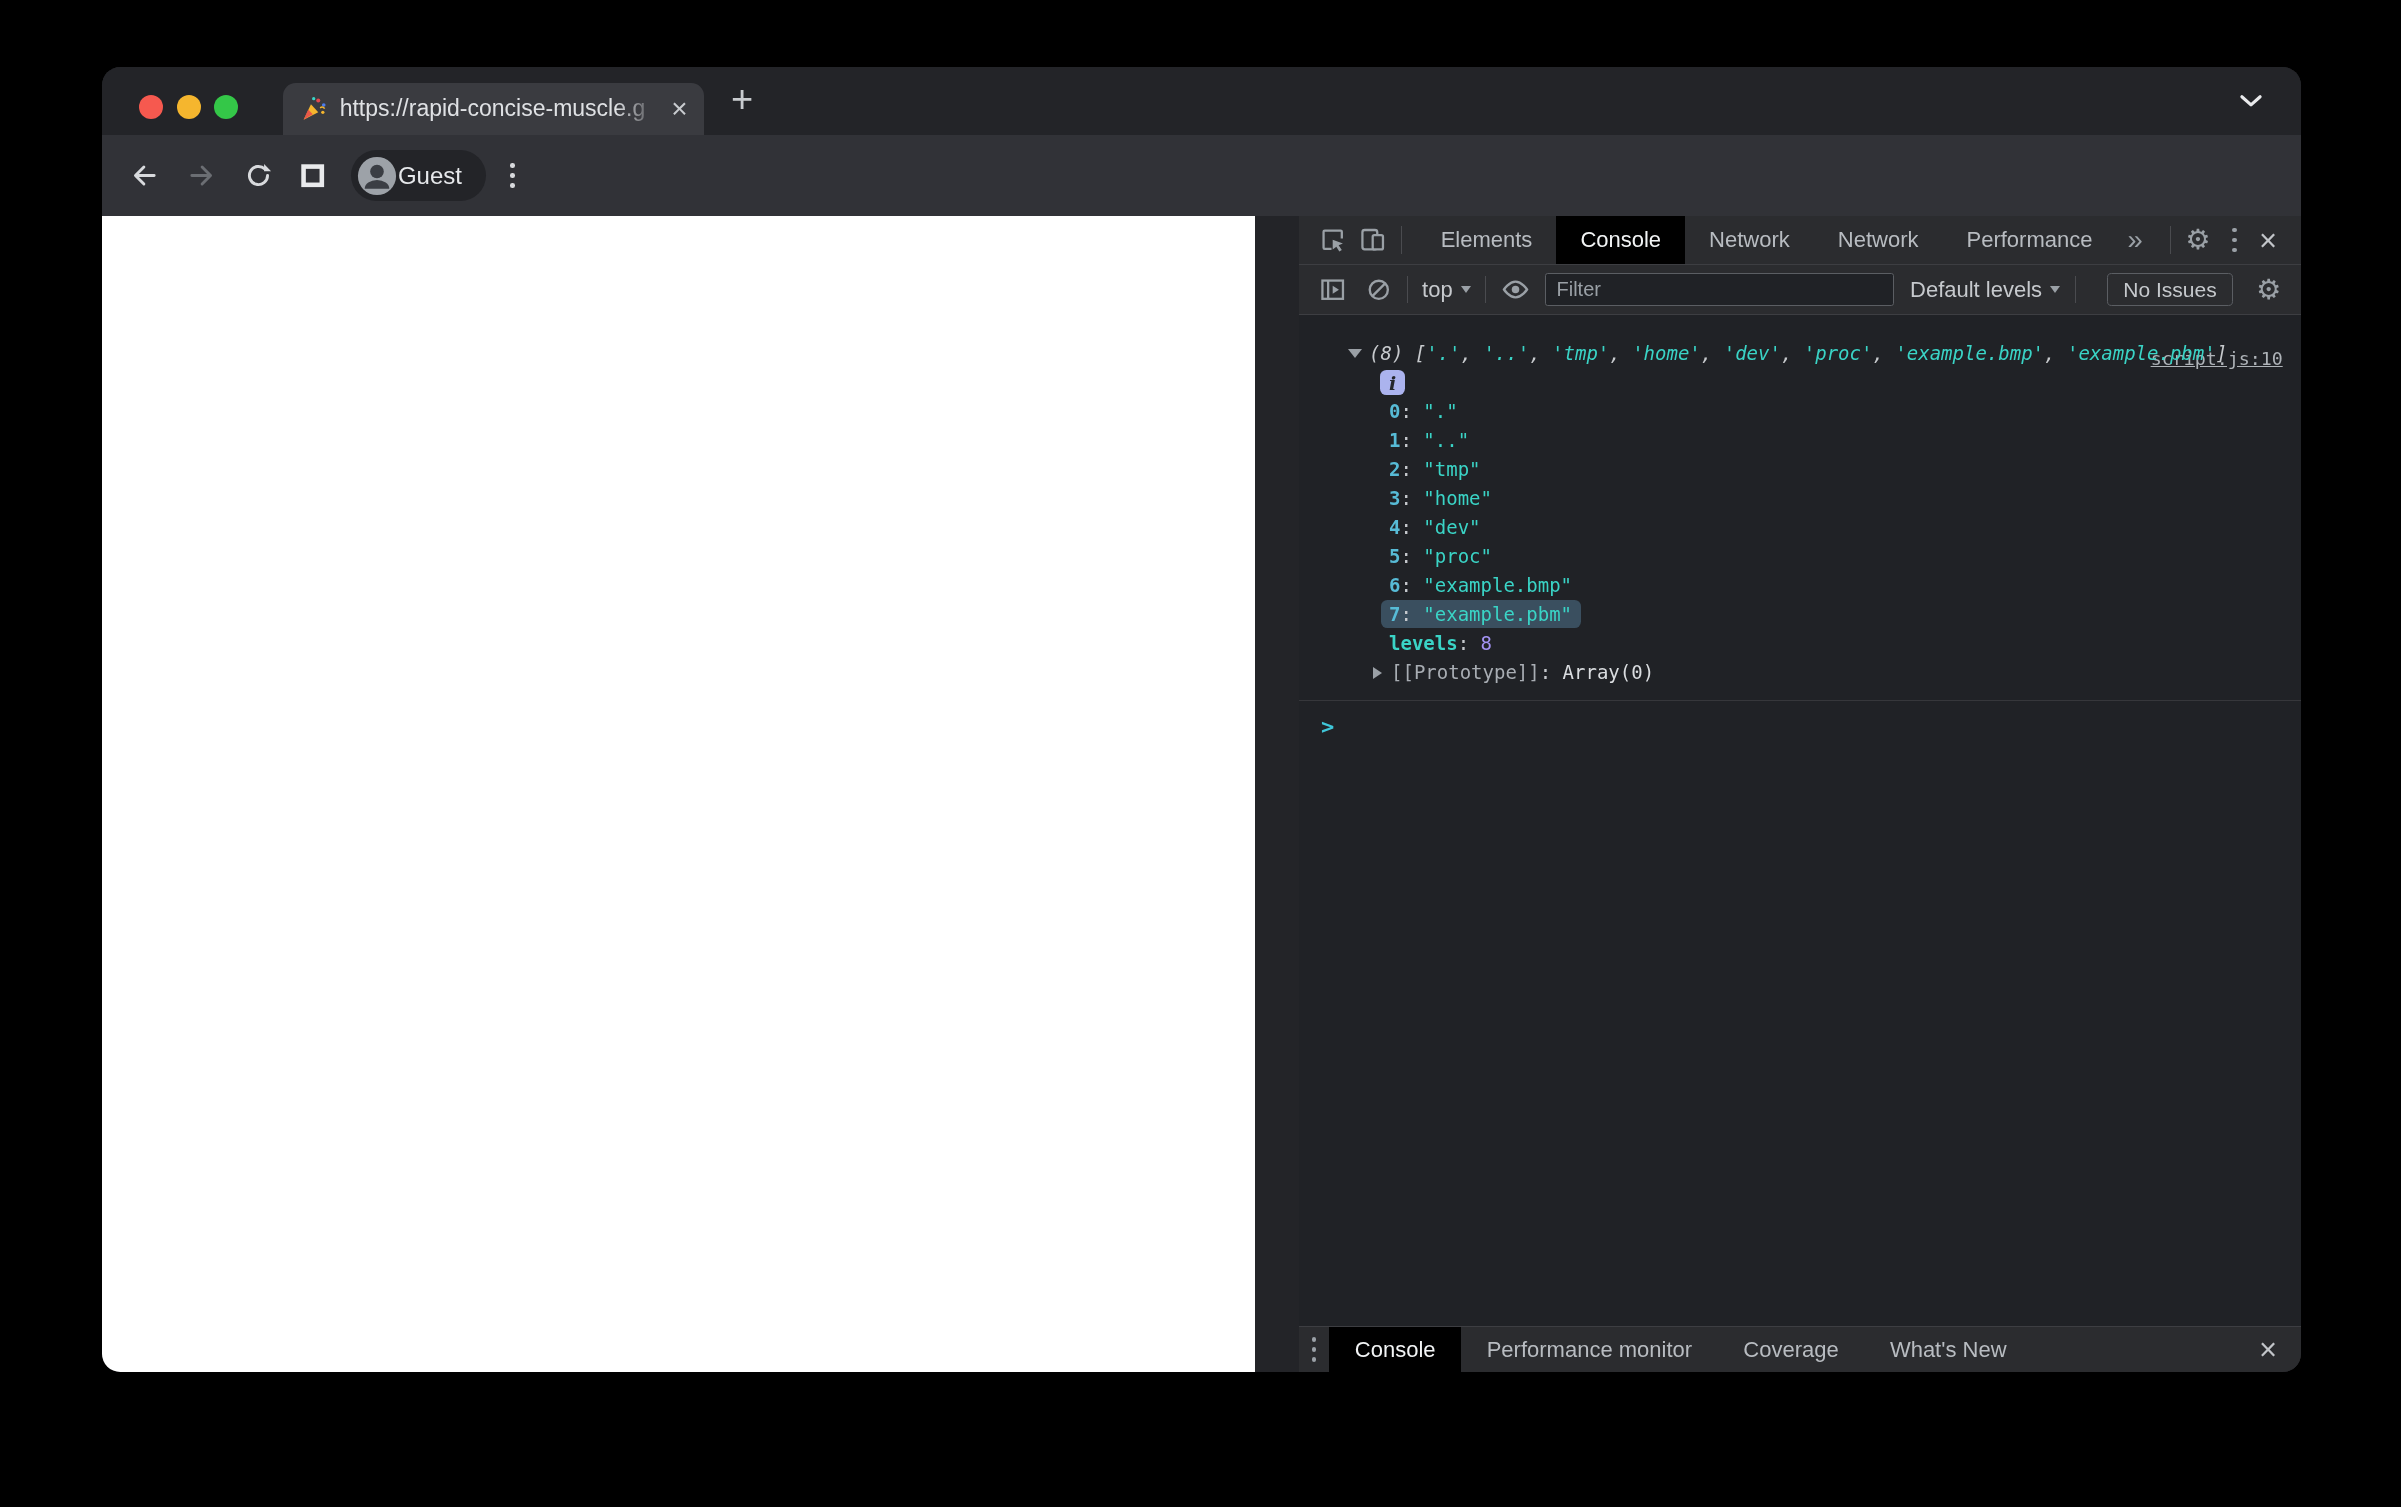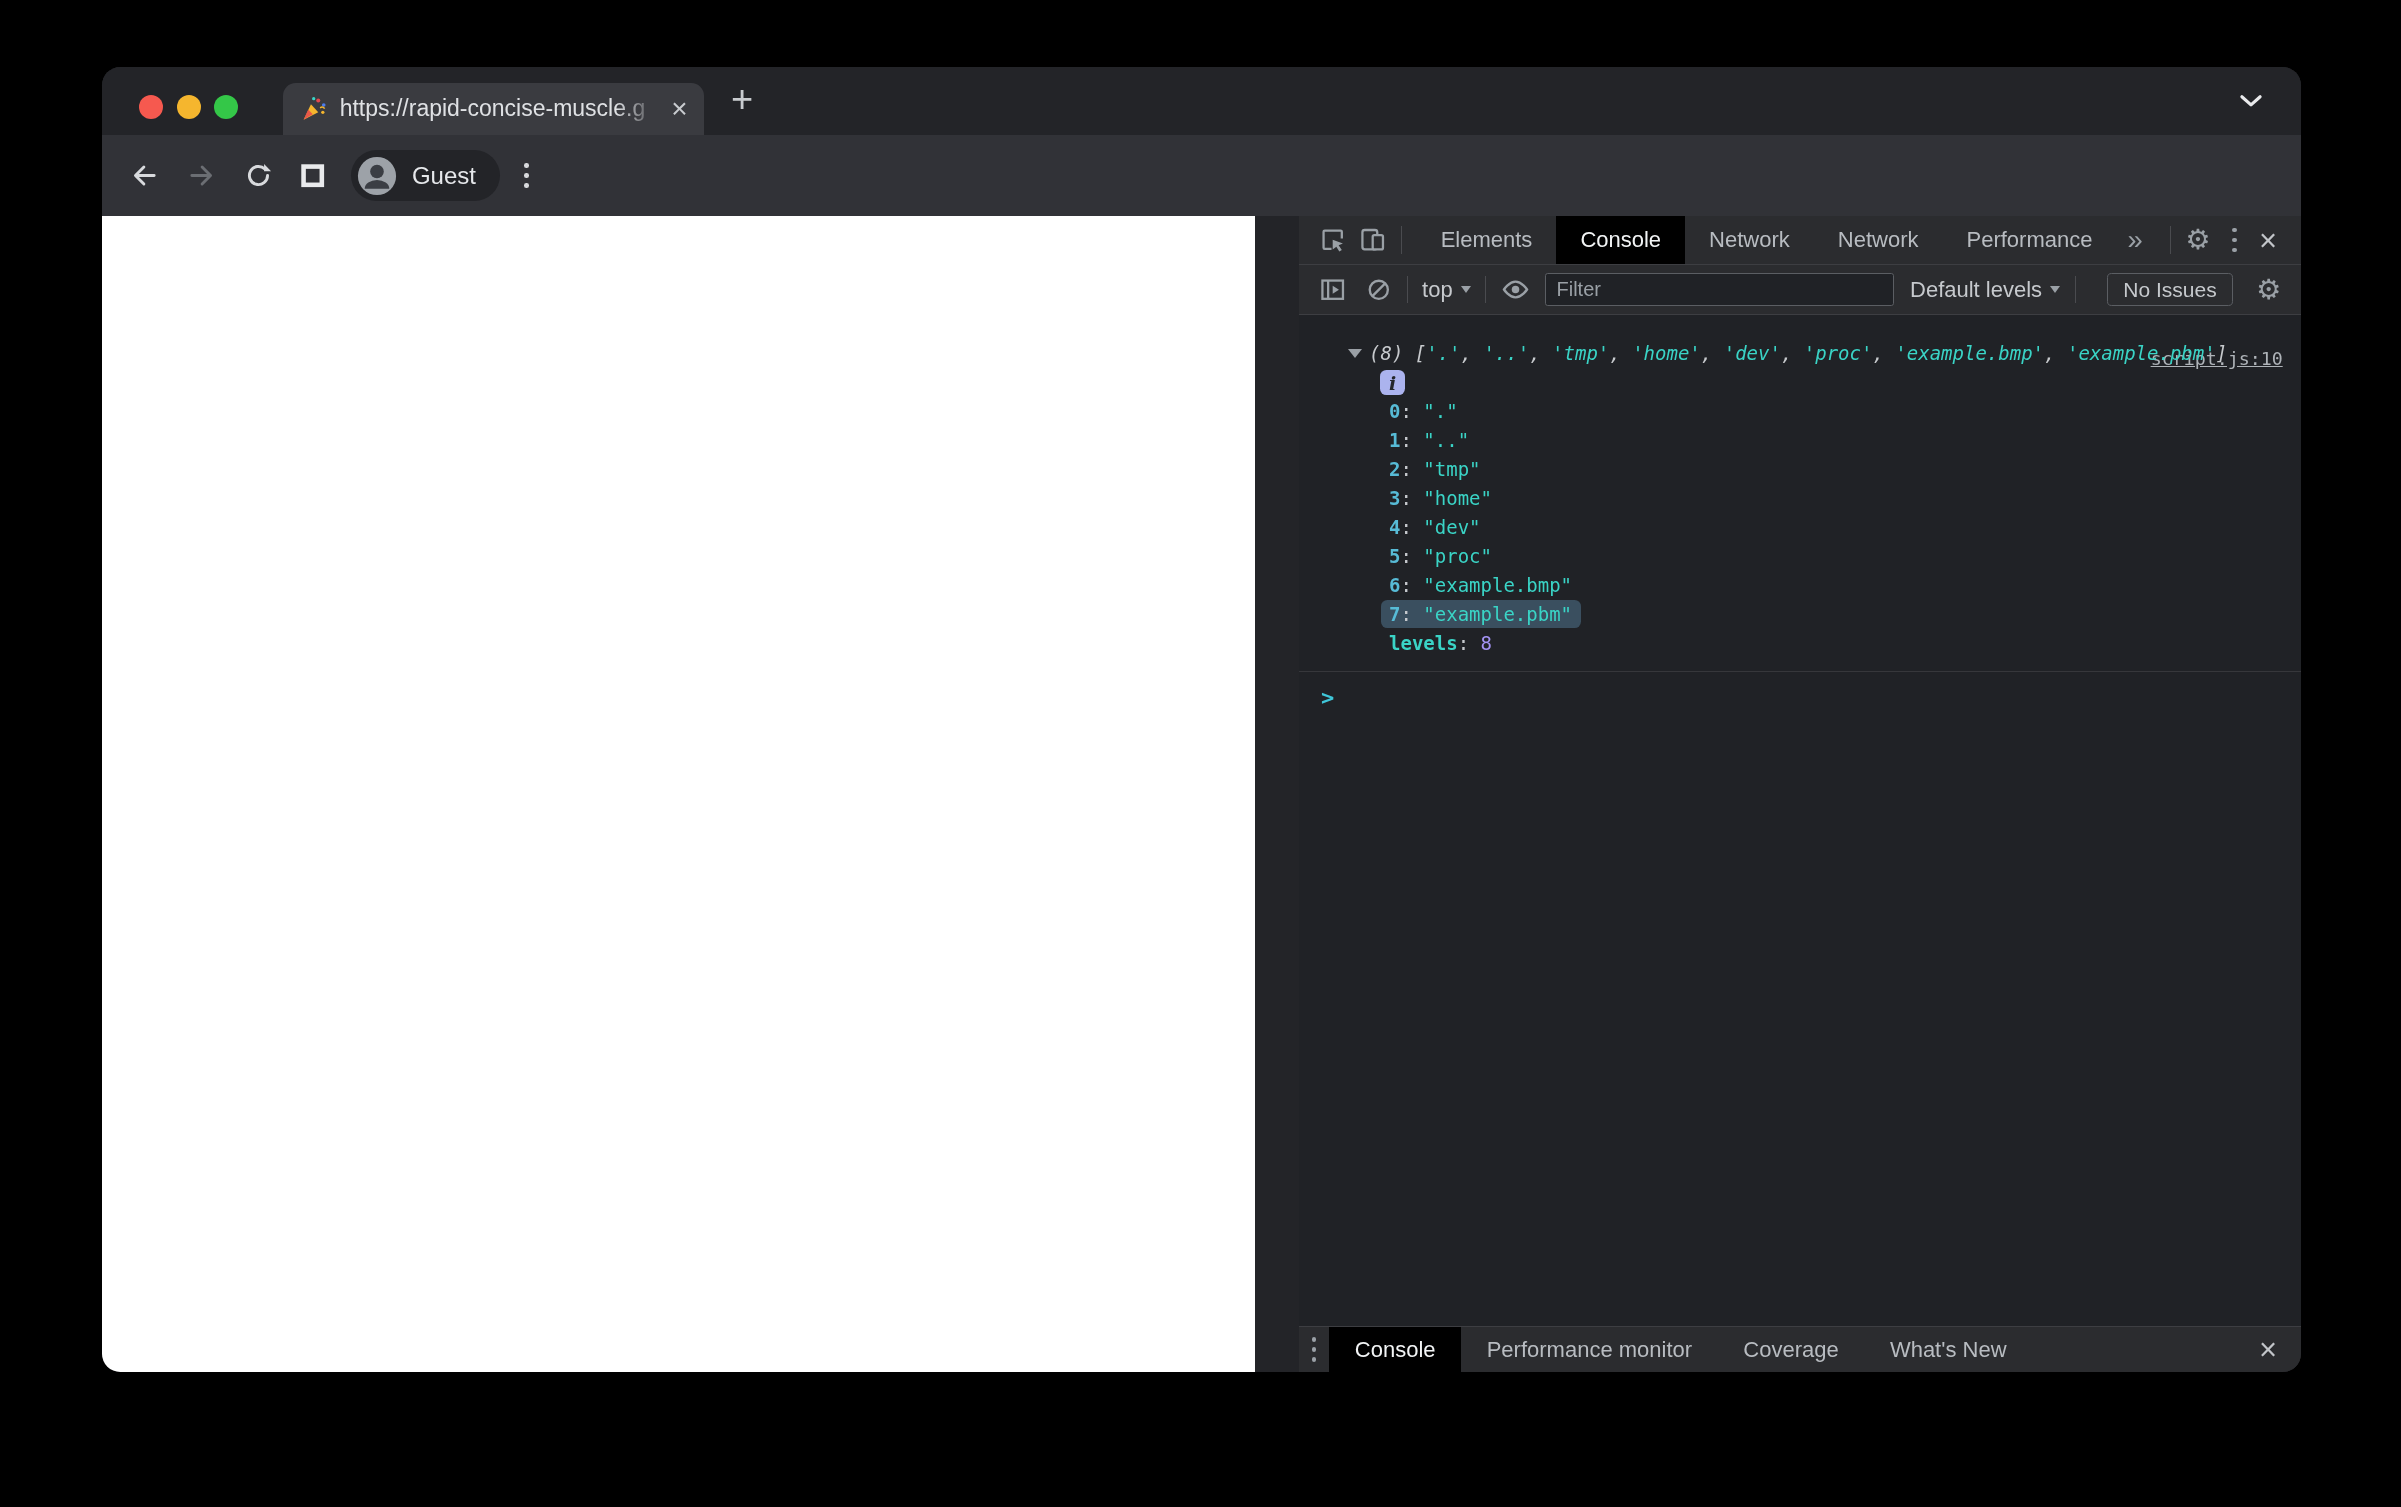--- a/index.html
+++ b/index.html
@@ -43,7 +43,7 @@
   .url { font-size:25px; color:#E6E8EB; white-space:nowrap; }
   .sidepanel { margin-right:24px; display:flex; }
   .guest-pill { height:51px; border-radius:25.6px; background:#232428;
-                display:flex; align-items:center; gap:15px; padding:0 24px 0 6.4px; }
+                display:flex; align-items:center; gap:1px; padding:0 24px 0 6.4px; }
   .guest-label { font-size:24px; color:#E6E8EB; }
   .vdots { display:inline-flex; flex-direction:column; gap:5.5px; }
   .vdots i { width:4.6px; height:4.6px; border-radius:50%; background:currentColor; display:block; }

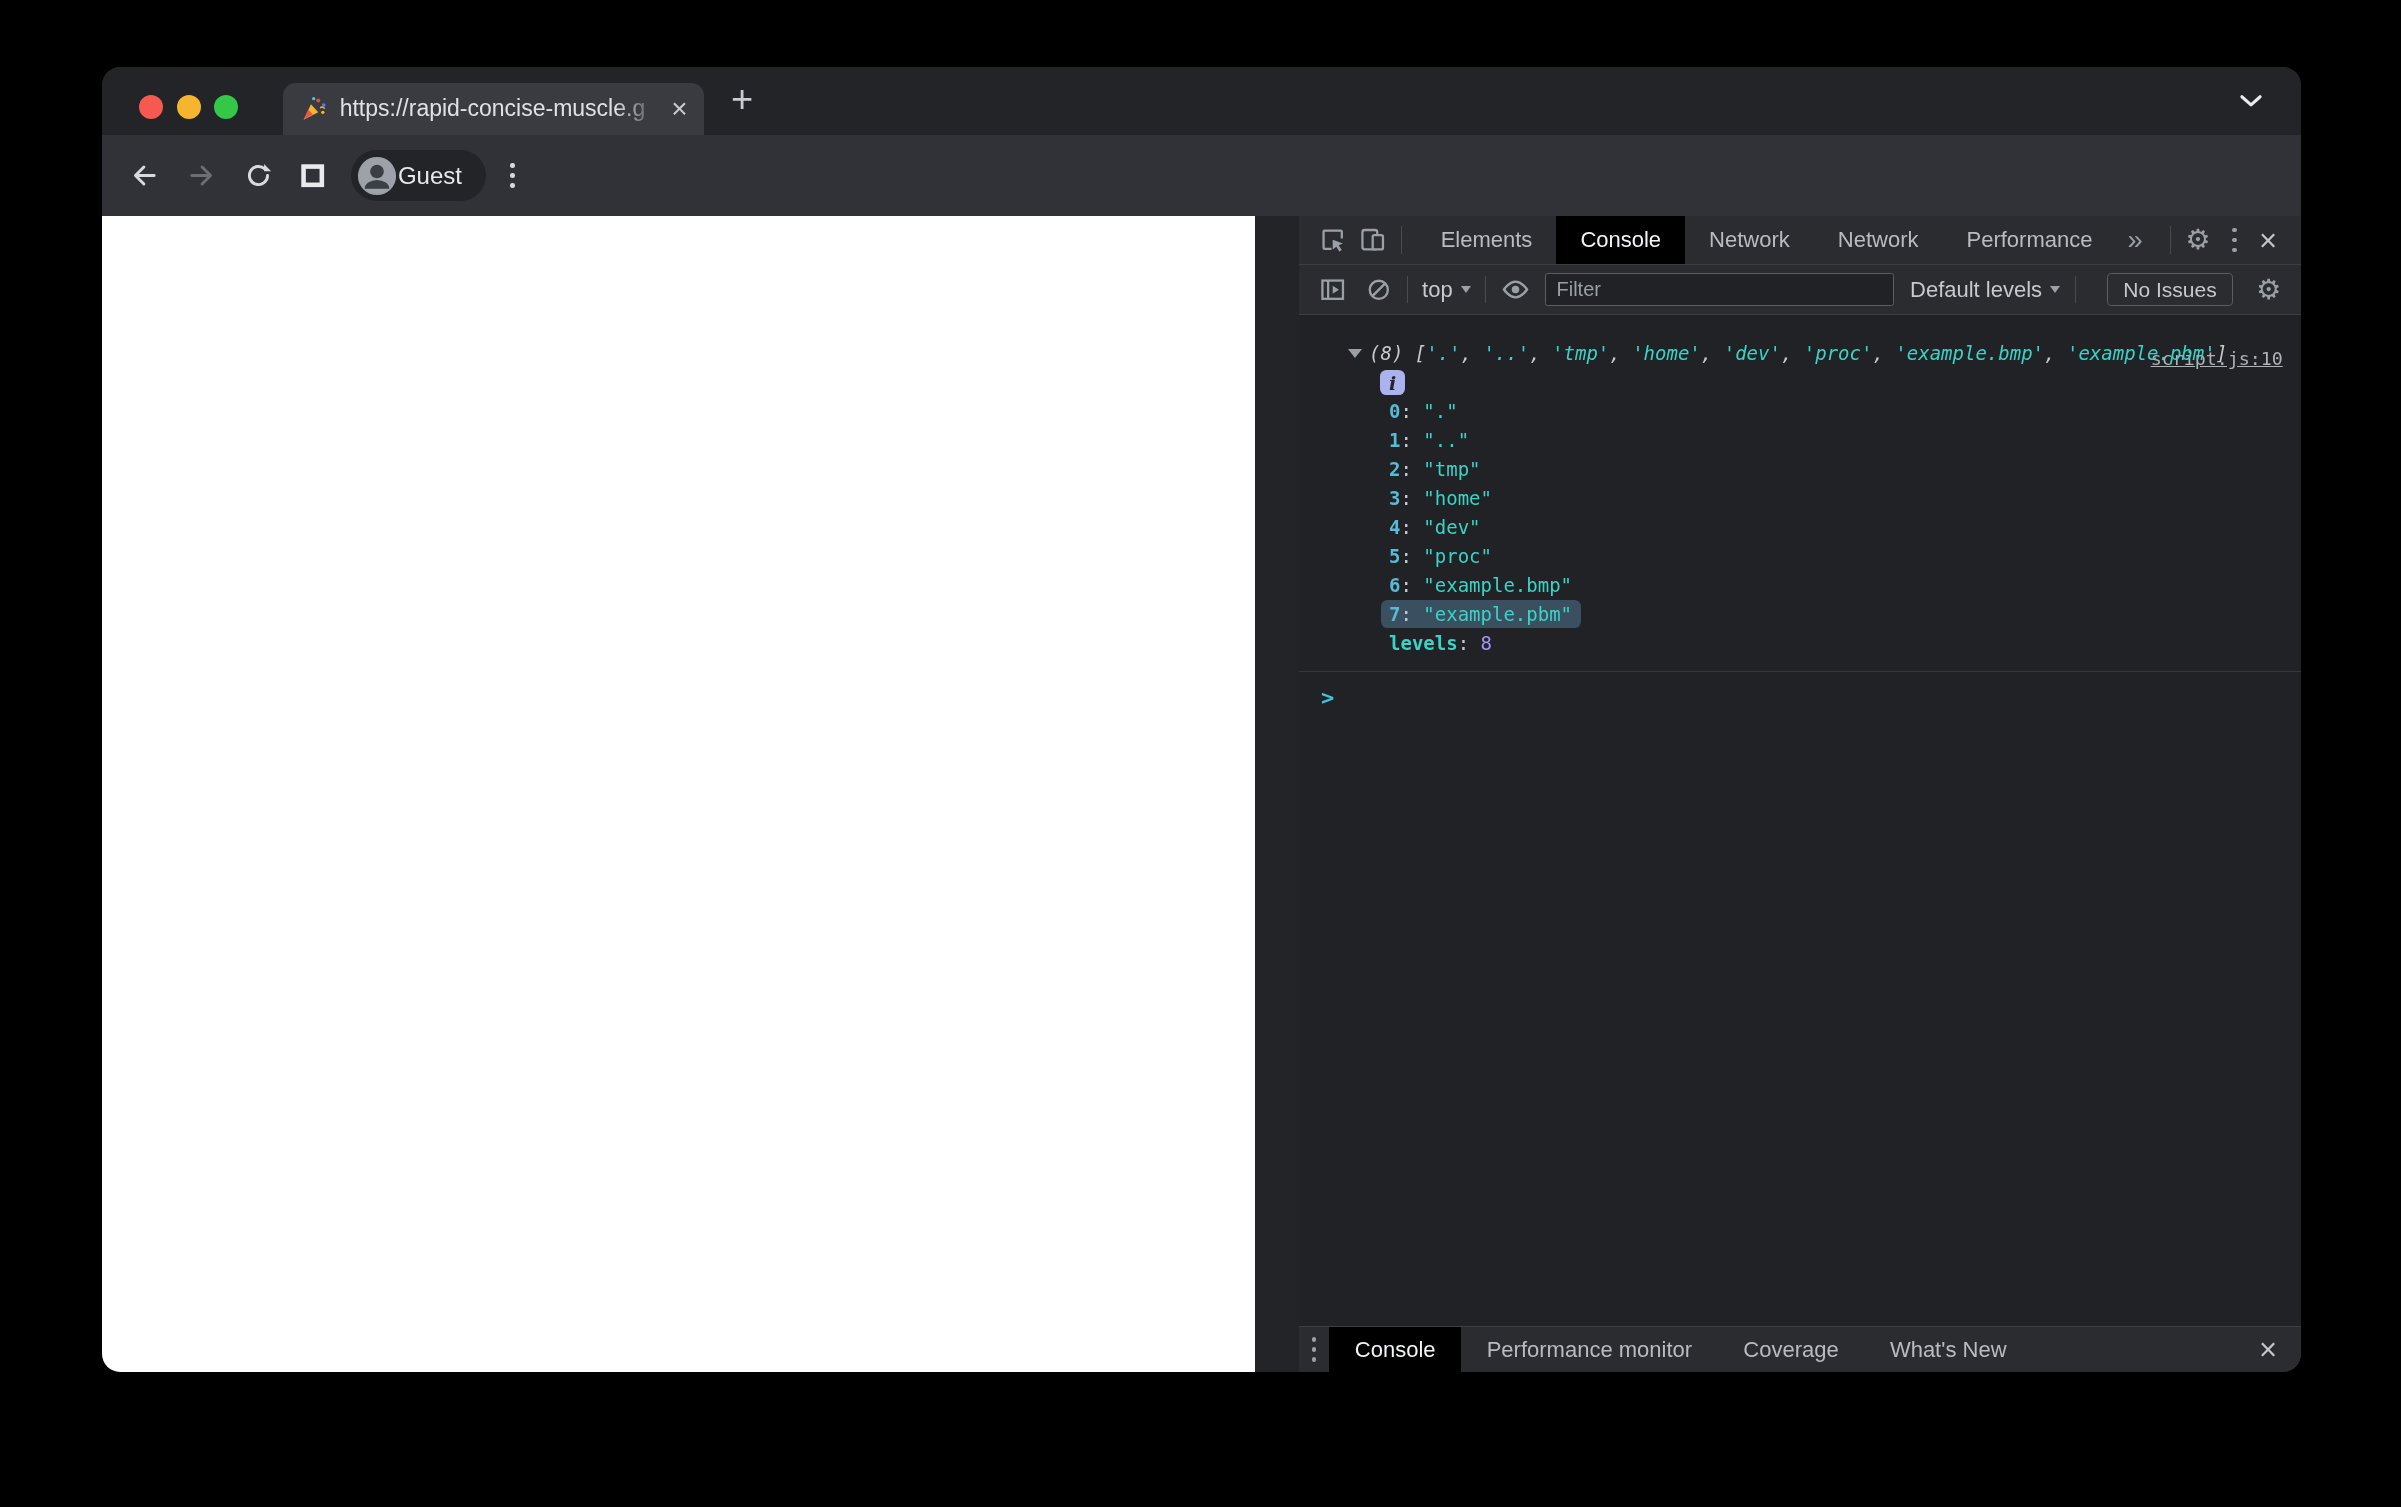--- a/index.html
+++ b/index.html
@@ -308,6 +308,10 @@
           <div class="length-row">
             <span class="len-key">levels</span><span class="colon">: </span><span class="num">8</span>
           </div>
+          <div class="proto-row">
+            <span class="tri-right"></span>
+            <span class="proto-key">[[Prototype]]</span><span class="colon">: </span><span class="proto-val">Array(0)</span>
+          </div>
         </div>
         <div class="prompt">
           <span class="prompt-chev">&gt;</span>

